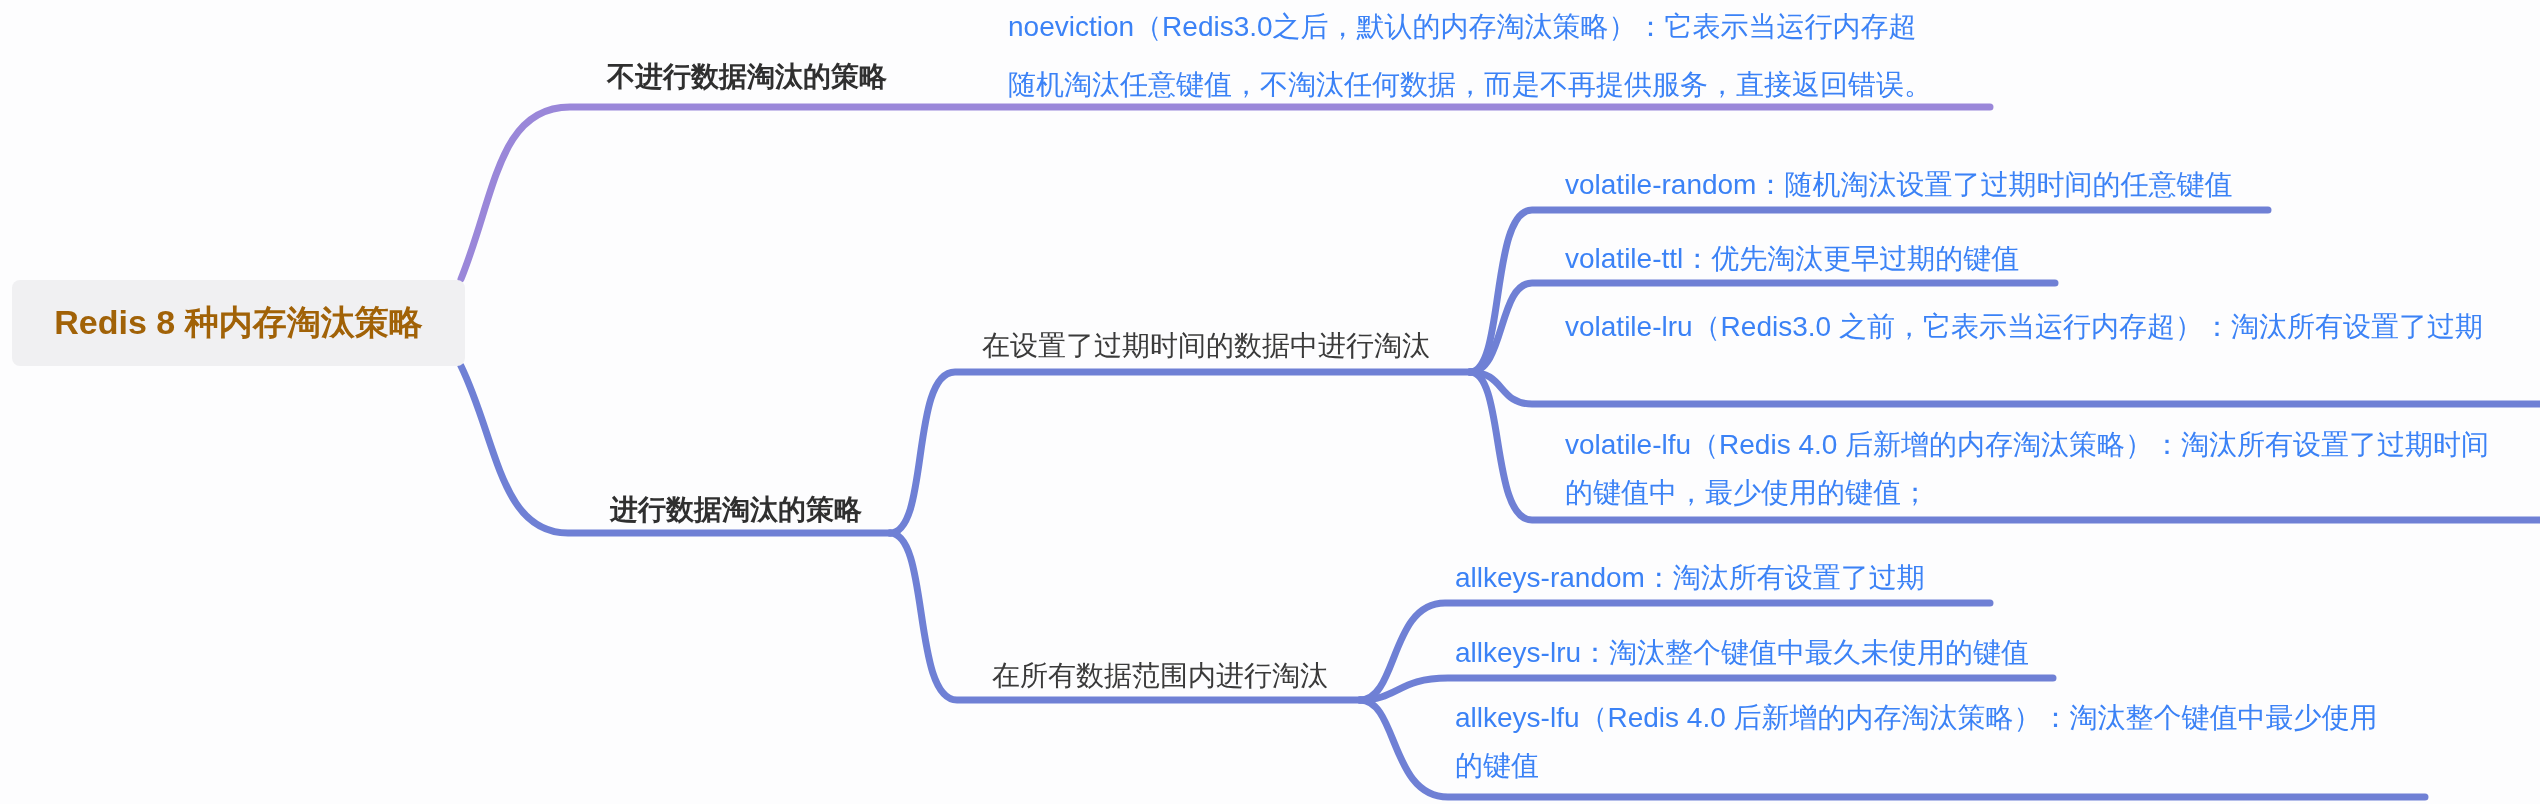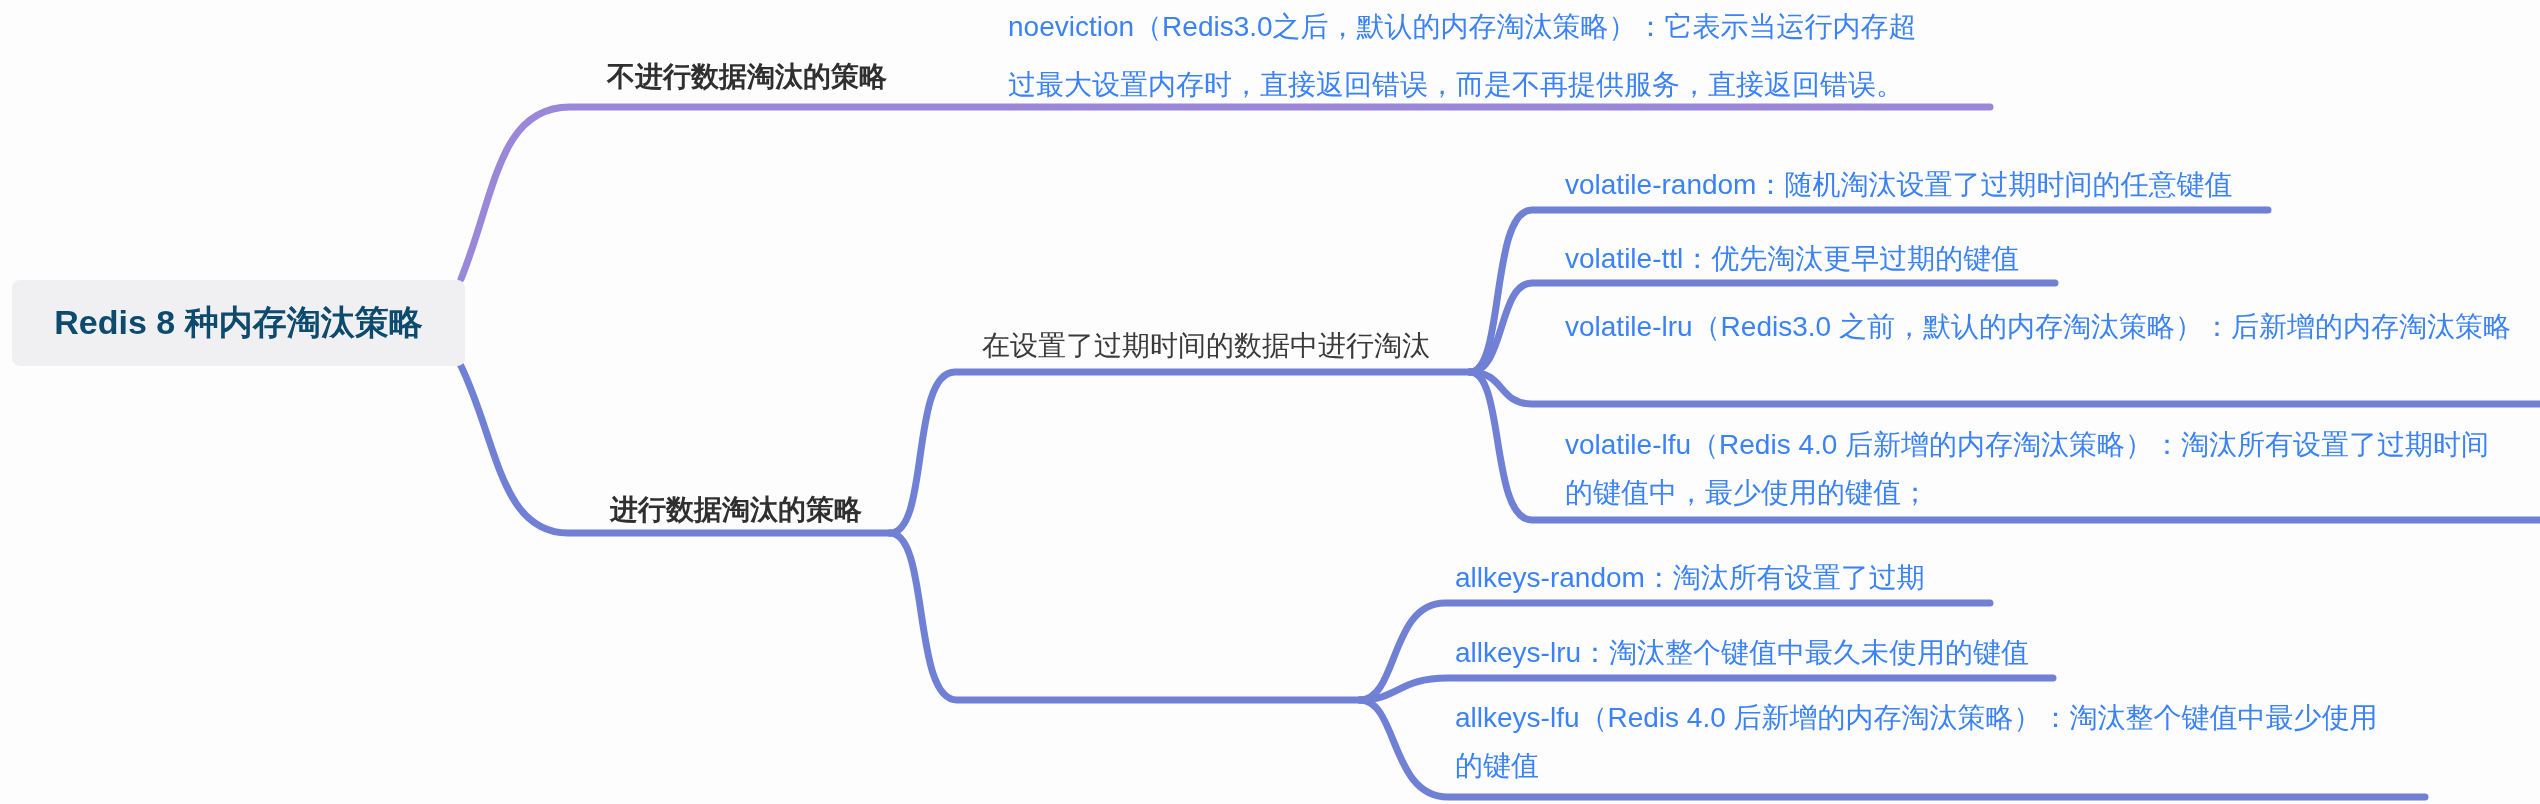--- a/index.html
+++ b/index.html
@@ -86,7 +86,7 @@
   <div class="node bold" style="left:610px; top:493px;">进行数据淘汰的策略</div>
 
   <div class="leaf-line" style="left:1008px; top:10px;">noeviction（Redis3.0之后，默认的内存淘汰策略）：它表示当运行内存超</div>
-  <div class="leaf-line" style="left:1008px; top:68px;">过最大设置内存时，直接返回错误，而是不再提供服务，直接返回错误。</div>
+  <div class="leaf-line" style="left:1008px; top:68px;">随机淘汰任意键值，不淘汰任何数据，而是不再提供服务，直接返回错误。</div>
 
   <div class="node" style="left:982px; top:329px;">在设置了过期时间的数据中进行淘汰</div>
 

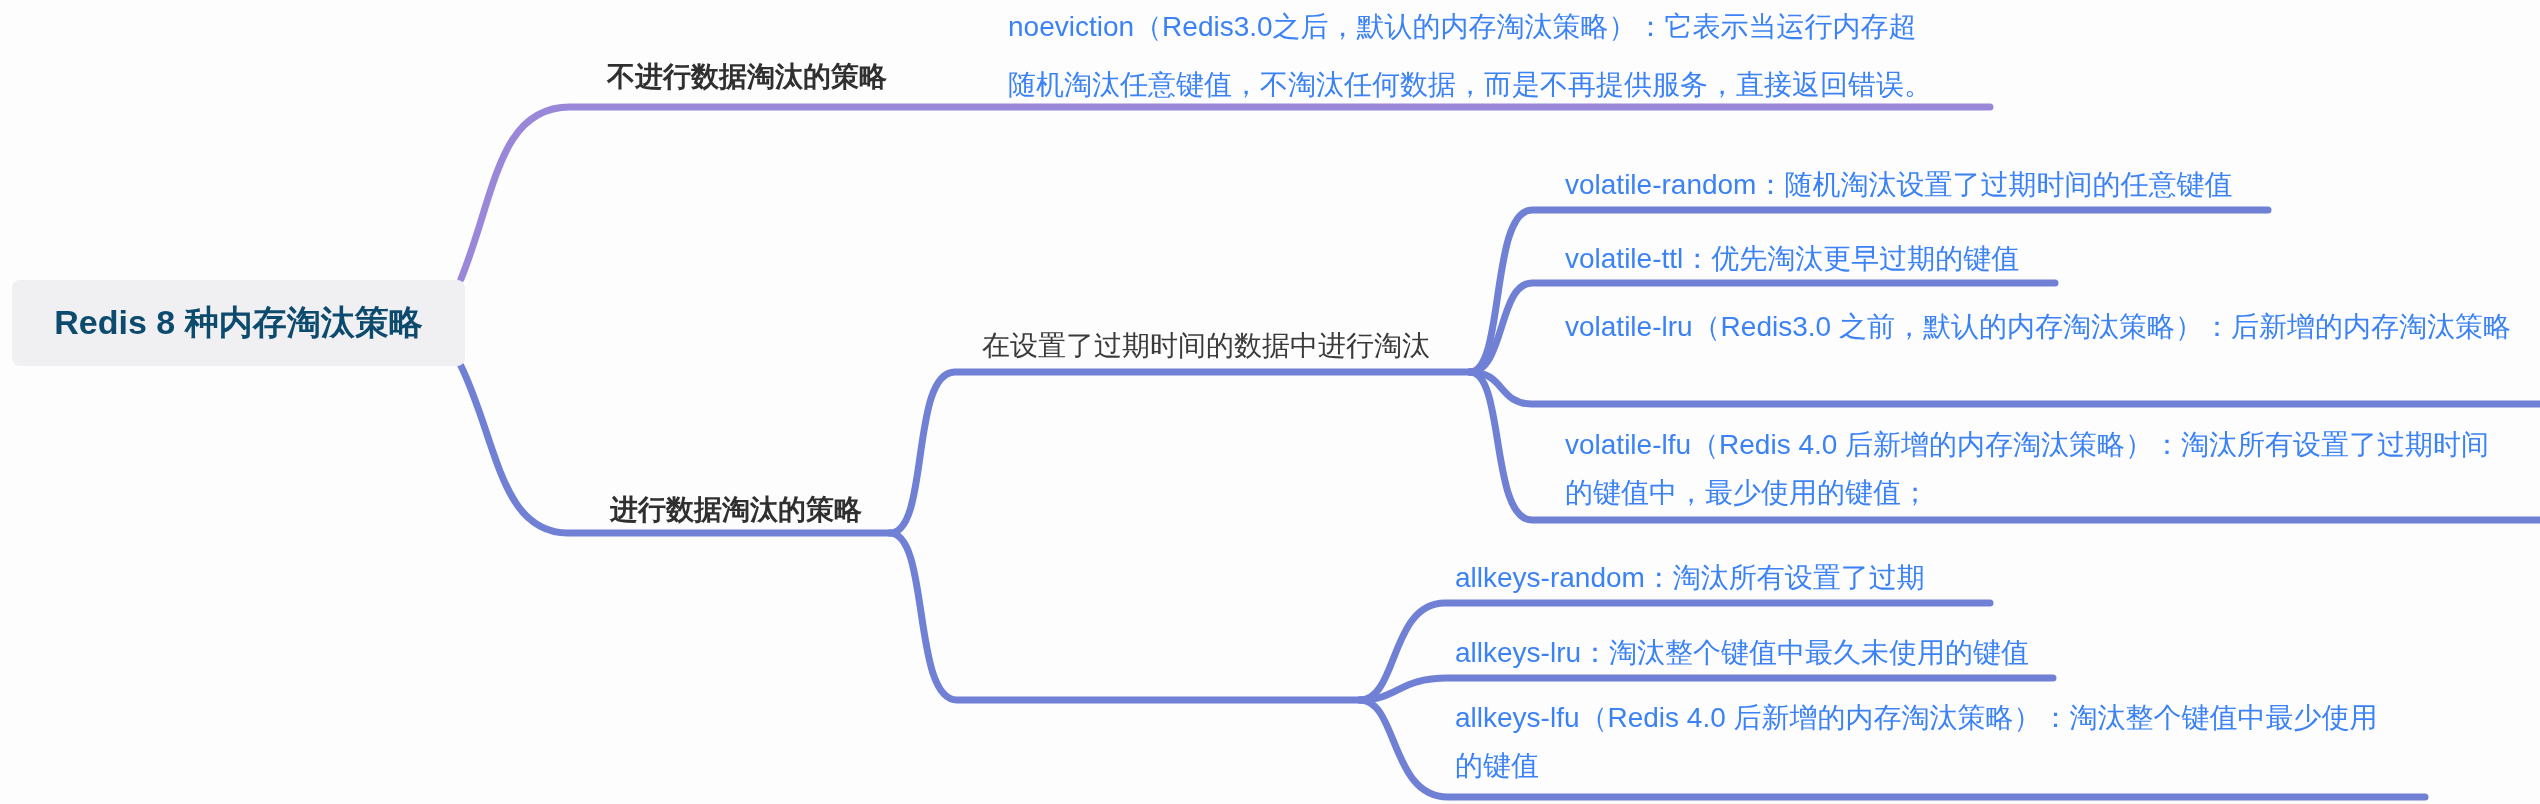--- a/index.html
+++ b/index.html
@@ -43,7 +43,7 @@
     justify-content: center;
     font-size: 34px;
     font-weight: 600;
-    color: #0c4a6e;
+    color: #a16207;
     white-space: nowrap;
   }
   .leaf-line {

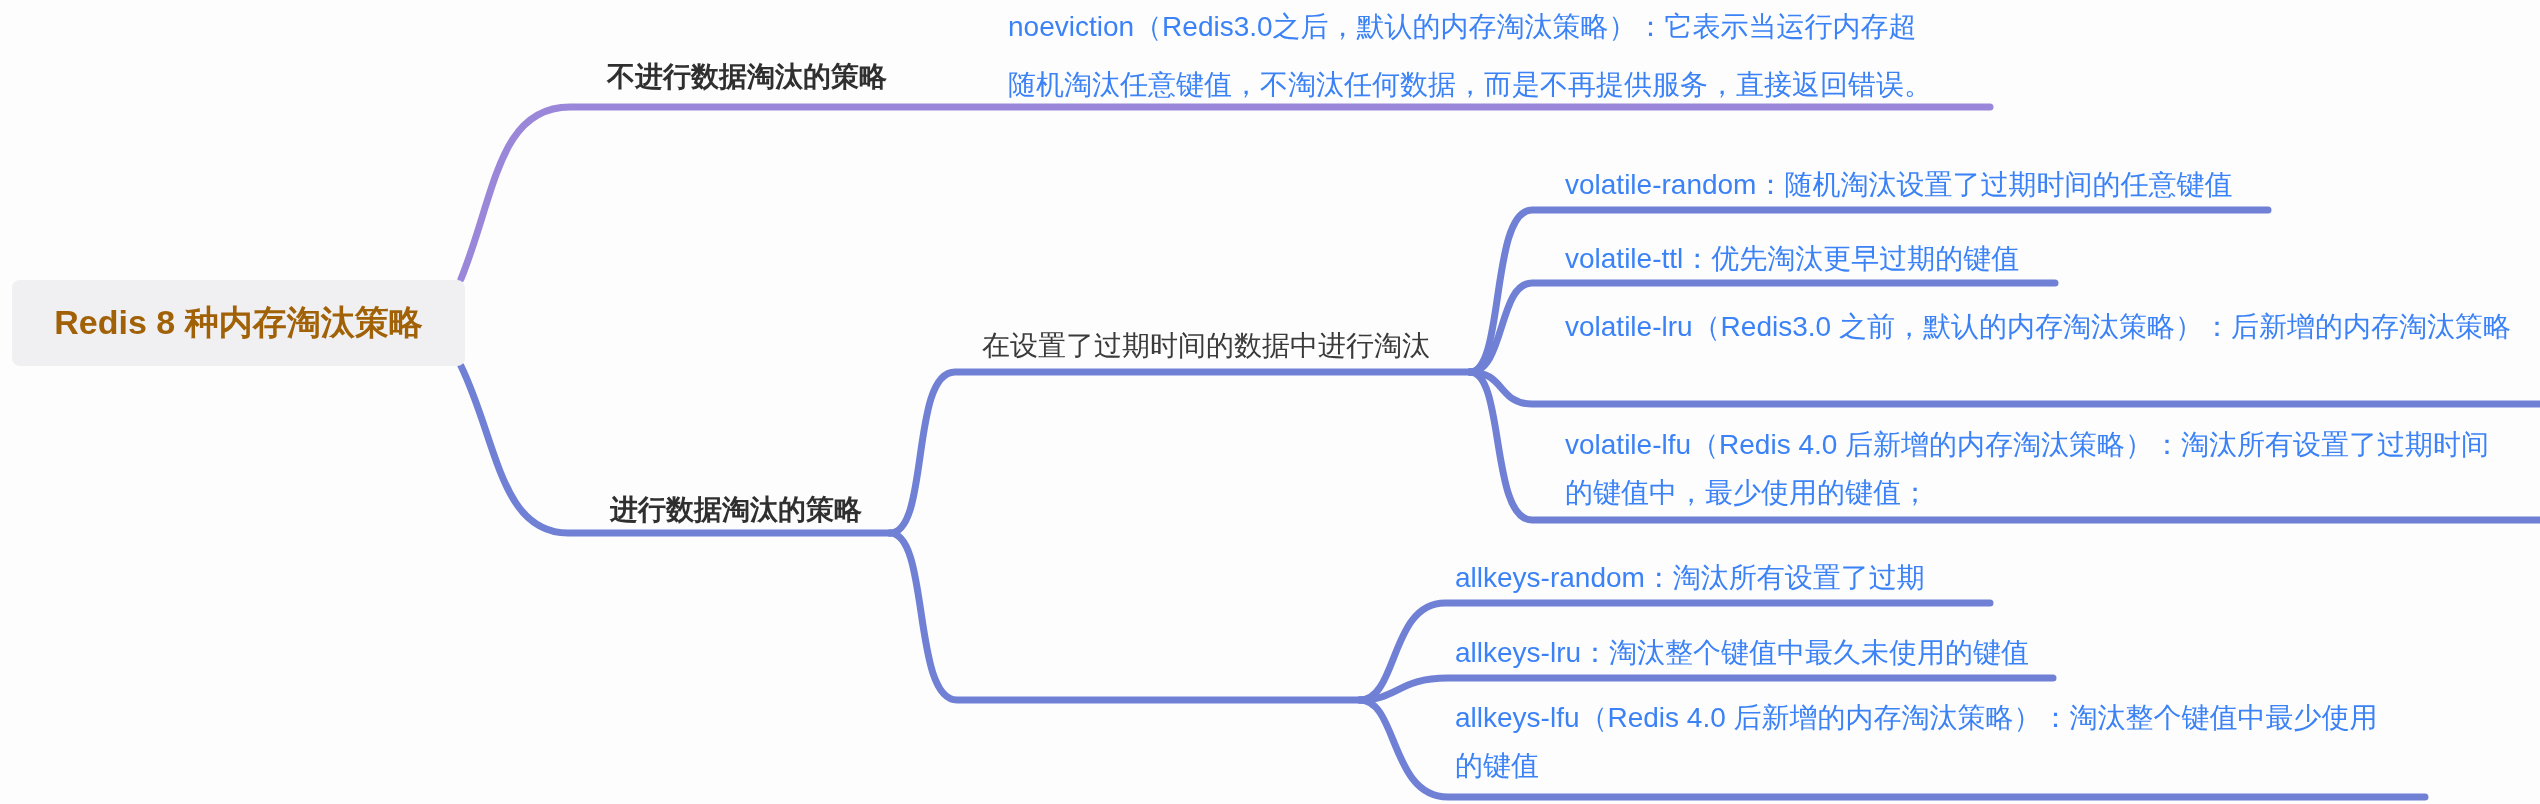--- a/index.html
+++ b/index.html
@@ -95,7 +95,7 @@
 
   <div class="leaf-line" style="left:1565px; top:242px;">volatile-ttl：优先淘汰更早过期的键值</div>
 
-  <div class="leaf-line" style="left:1565px; top:310px;">volatile-lru（Redis3.0 之前，默认的内存淘汰策略）：后新增的内存淘汰策略</div>
+  <div class="leaf-line" style="left:1565px; top:310px;">volatile-lru（Redis3.0 之前，它表示当运行内存超）：淘汰所有设置了过期</div>
 
   <div class="leaf-line" style="left:1565px; top:428px;">volatile-lfu（Redis 4.0 后新增的内存淘汰策略）：淘汰所有设置了过期时间</div>
   <div class="leaf-line" style="left:1565px; top:476px;">的键值中，最少使用的键值；</div>

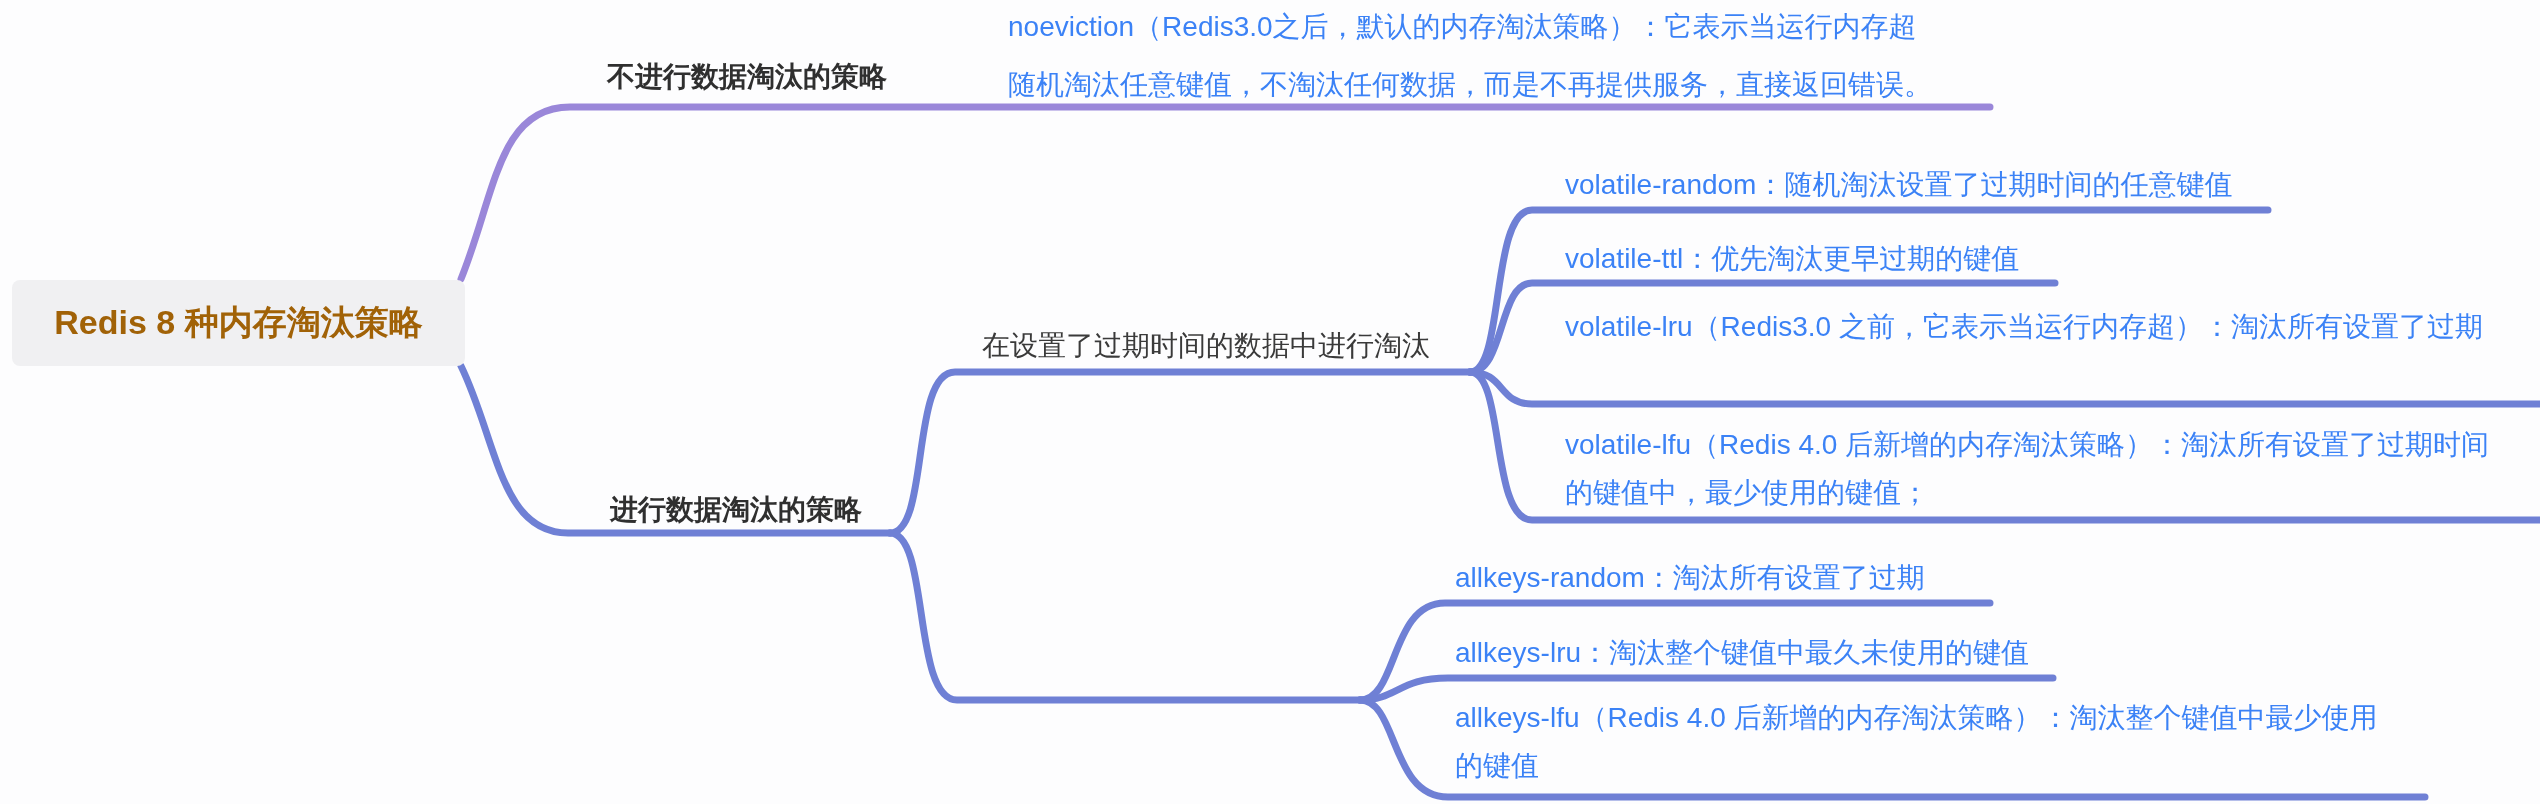--- a/index.html
+++ b/index.html
@@ -90,6 +90,7 @@
 
   <div class="node" style="left:982px; top:329px;">在设置了过期时间的数据中进行淘汰</div>
 
+  <div class="node" style="left:992px; top:659px;">在所有数据范围内进行淘汰</div>
 
   <div class="leaf-line" style="left:1565px; top:168px;">volatile-random：随机淘汰设置了过期时间的任意键值</div>
 

